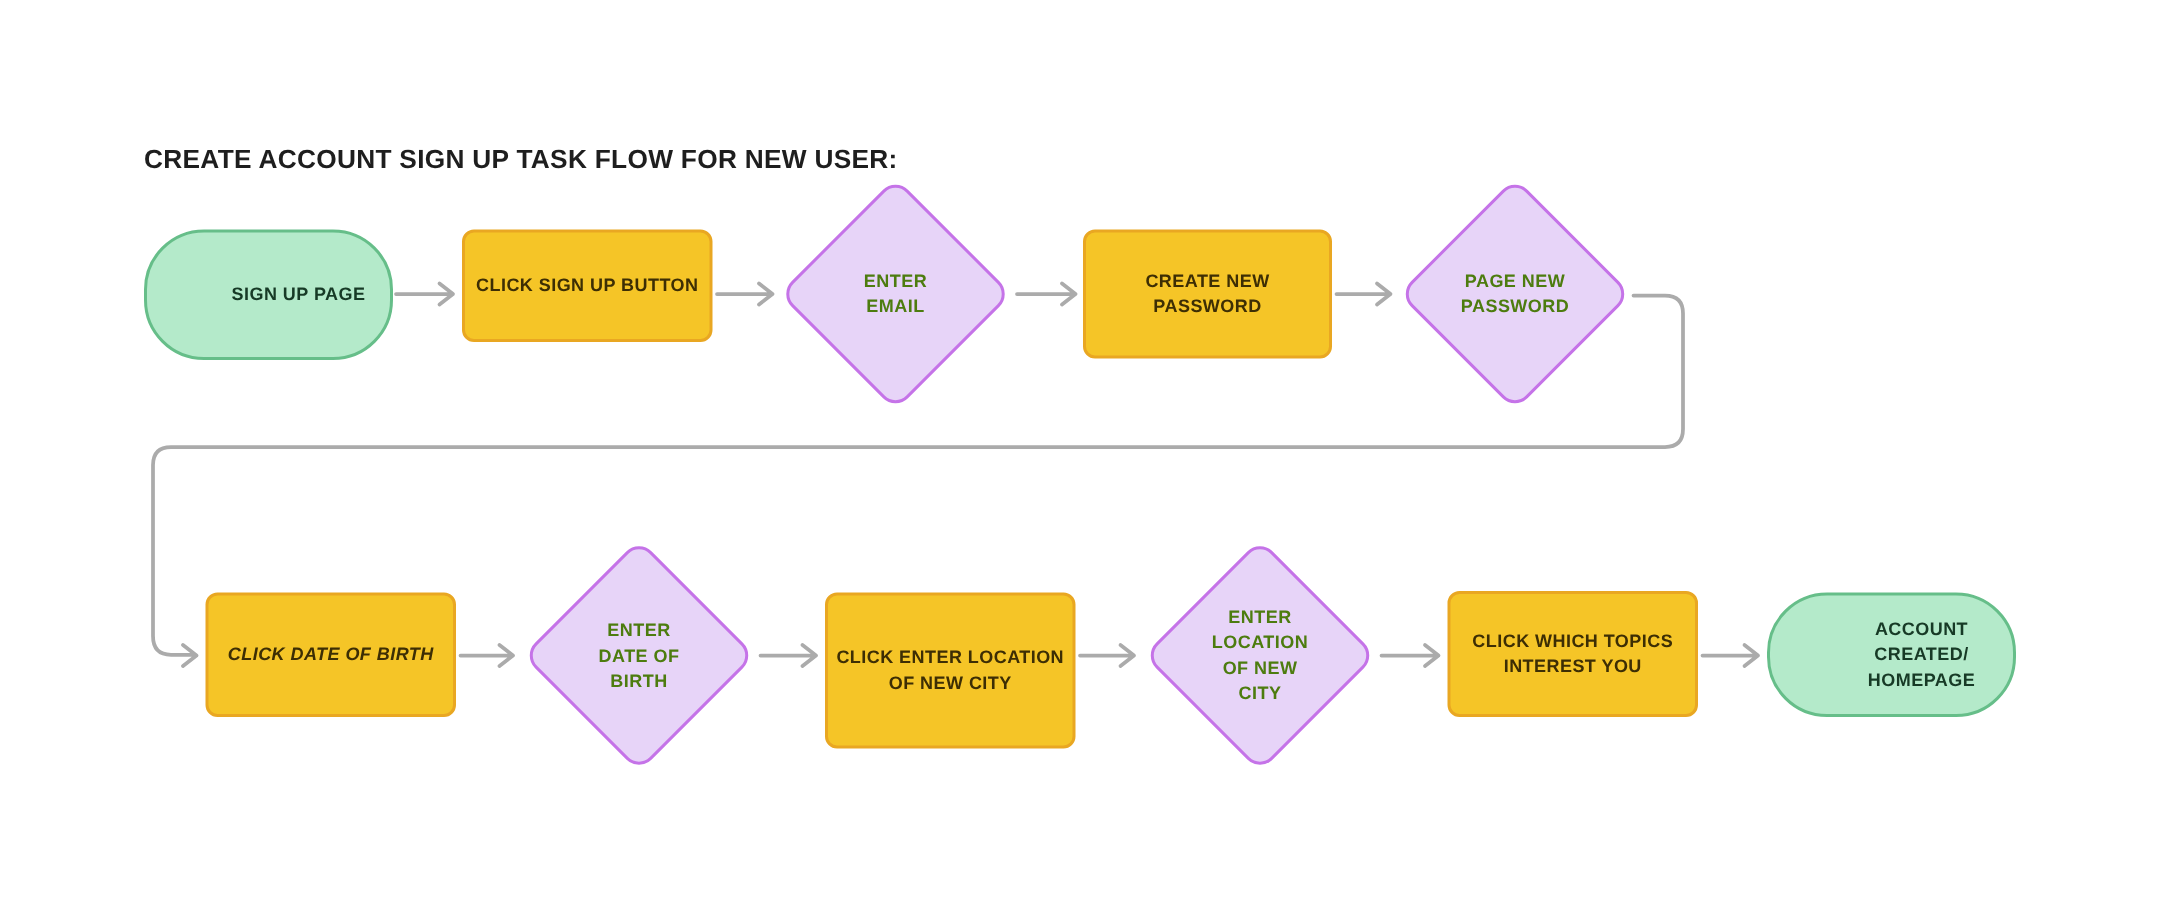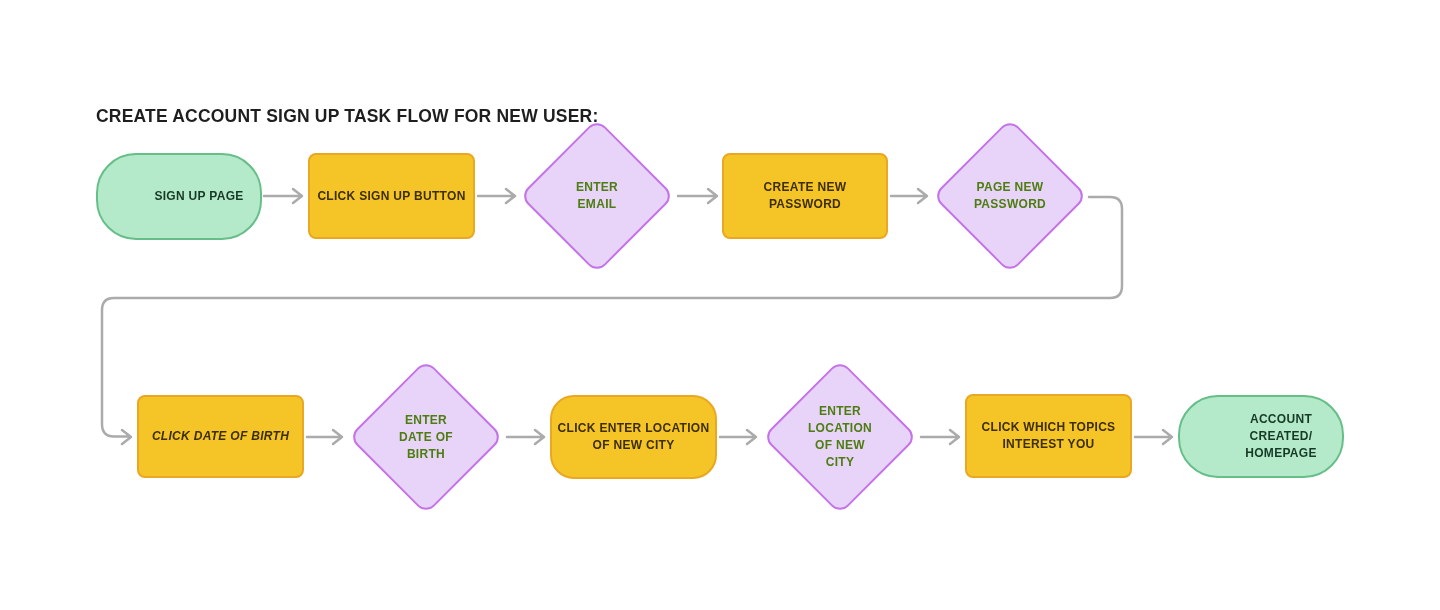--- a/index.html
+++ b/index.html
@@ -17,7 +17,7 @@
   .flow-title {
     position: absolute;
     left: 96px;
-    top: 106px;
+    top: 96px;
     font-size: 17.5px;
     font-weight: 700;
     letter-spacing: 0.2px;

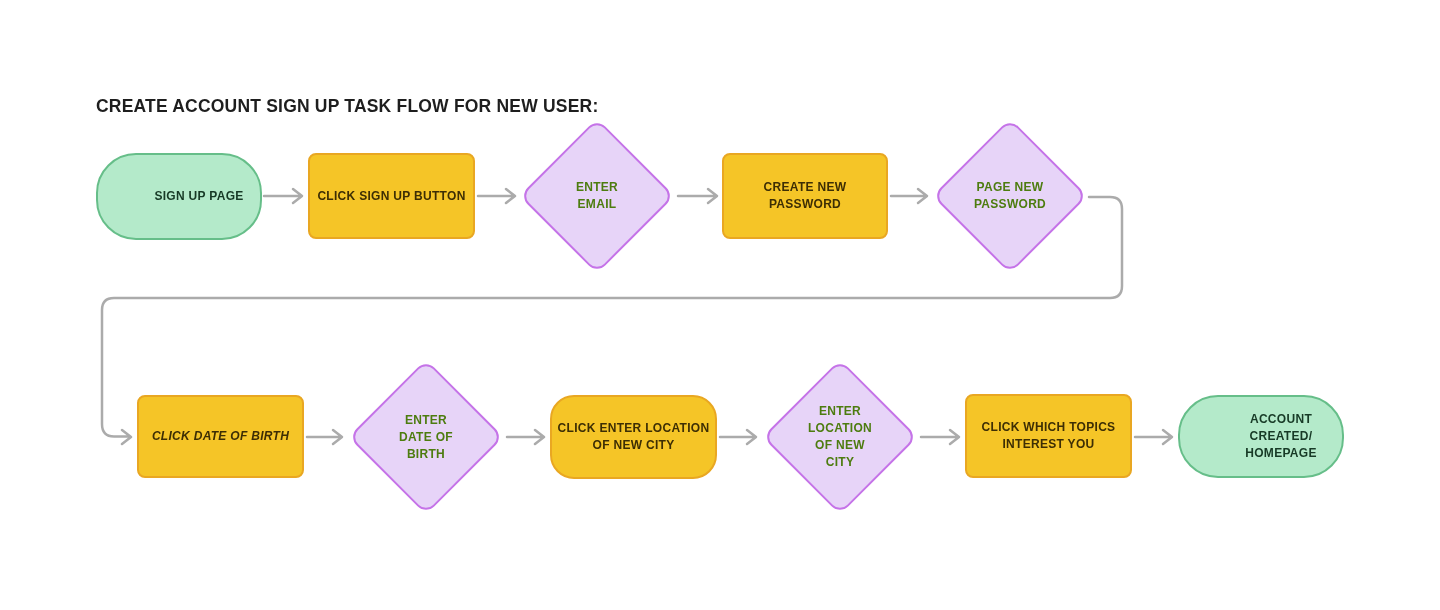--- a/index.html
+++ b/index.html
@@ -107,7 +107,7 @@
     <span class="label">SIGN UP PAGE</span>
   </div>
 
-  <div class="node process" style="left:308px; top:153px; width:167px; height:86px;">
+  <div class="node process" style="left:308px; top:153px; width:167px; height:75px;">
     <span class="label">CLICK SIGN UP BUTTON</span>
   </div>
 

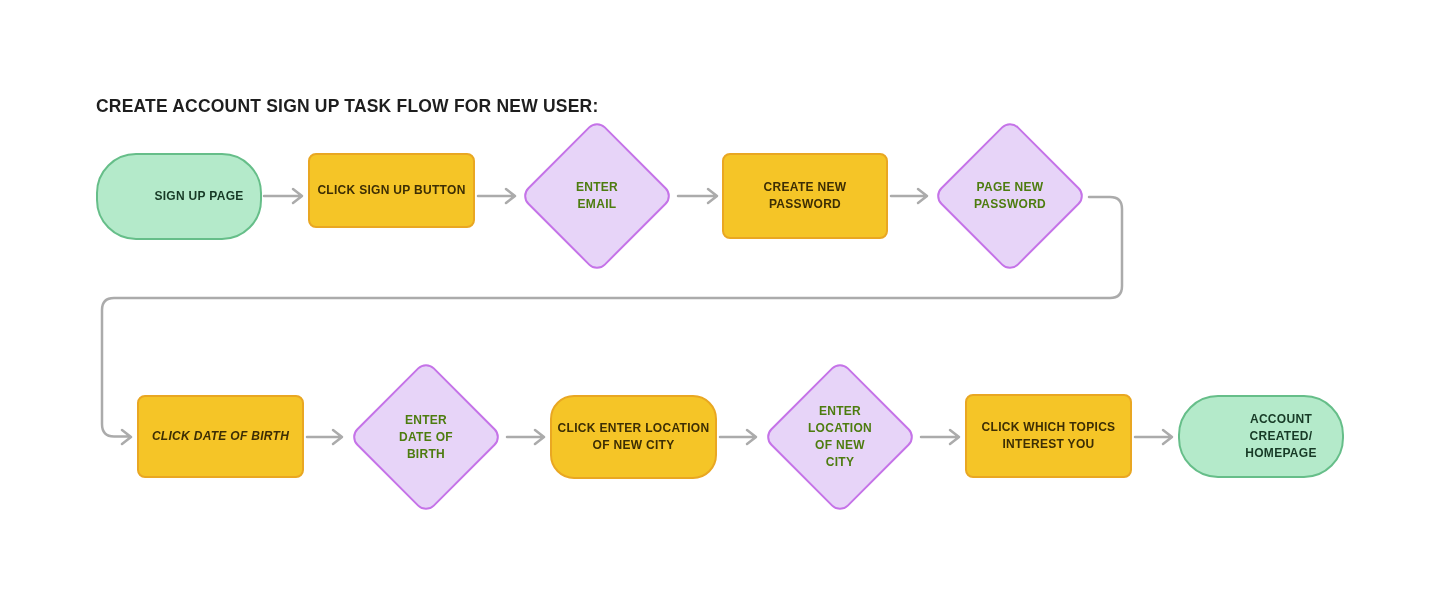--- a/index.html
+++ b/index.html
@@ -139,7 +139,7 @@
 BIRTH</span>
   </div>
 
-  <div class="node process" style="left:550px; top:395px; width:167px; height:84px;border-radius:24px;">
+  <div class="node process" style="left:550px; top:395px; width:167px; height:104px;">
     <span class="label">CLICK ENTER LOCATION
 OF NEW CITY</span>
   </div>

